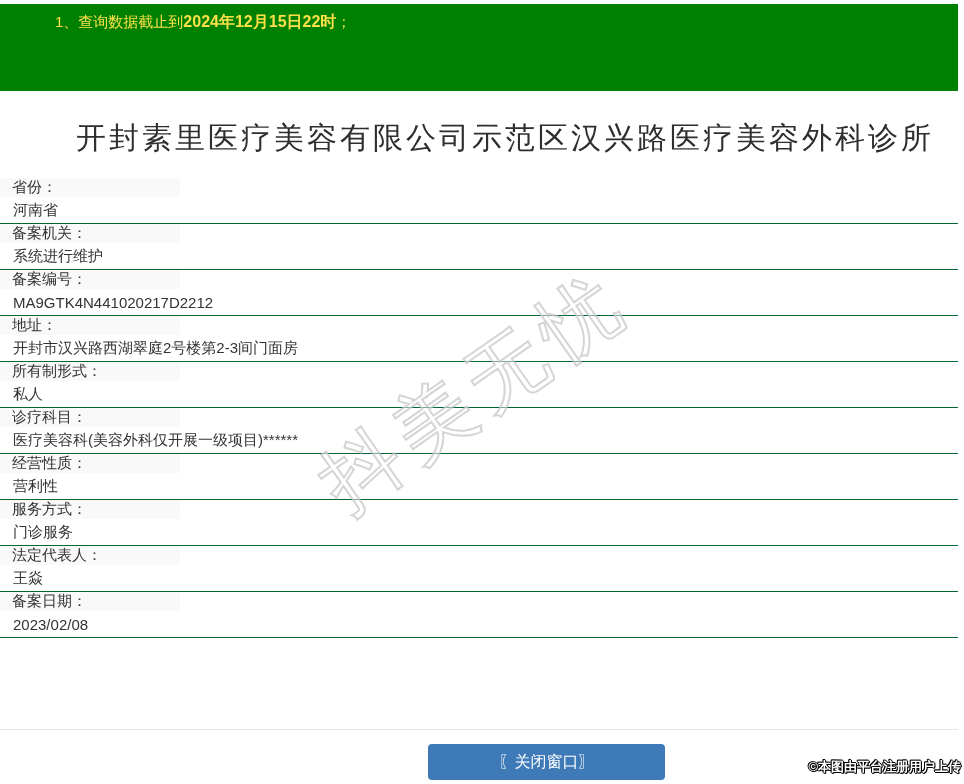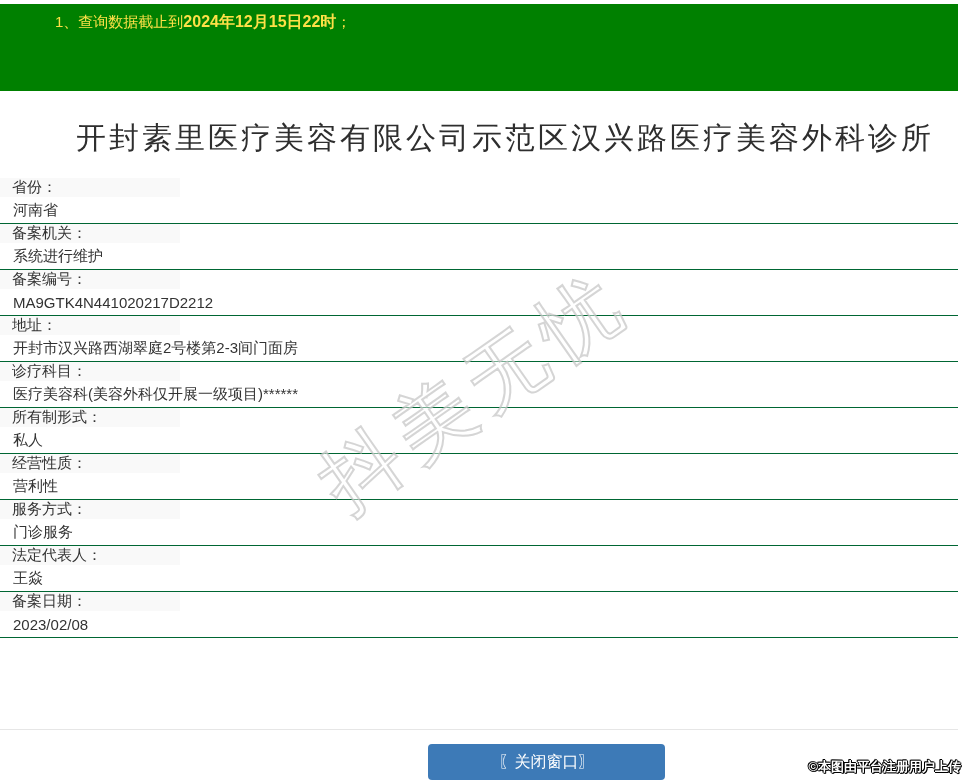--- a/index.html
+++ b/index.html
@@ -98,13 +98,13 @@
     </div>
 
     <div class="record-row">
-      <div class="record-label">诊疗科目：</div>
-      <div class="record-value">医疗美容科(美容外科仅开展一级项目)******</div>
+      <div class="record-label">所有制形式：</div>
+      <div class="record-value">私人</div>
     </div>
 
     <div class="record-row">
-      <div class="record-label">所有制形式：</div>
-      <div class="record-value">私人</div>
+      <div class="record-label">诊疗科目：</div>
+      <div class="record-value">医疗美容科(美容外科仅开展一级项目)******</div>
     </div>
 
     <div class="record-row">

